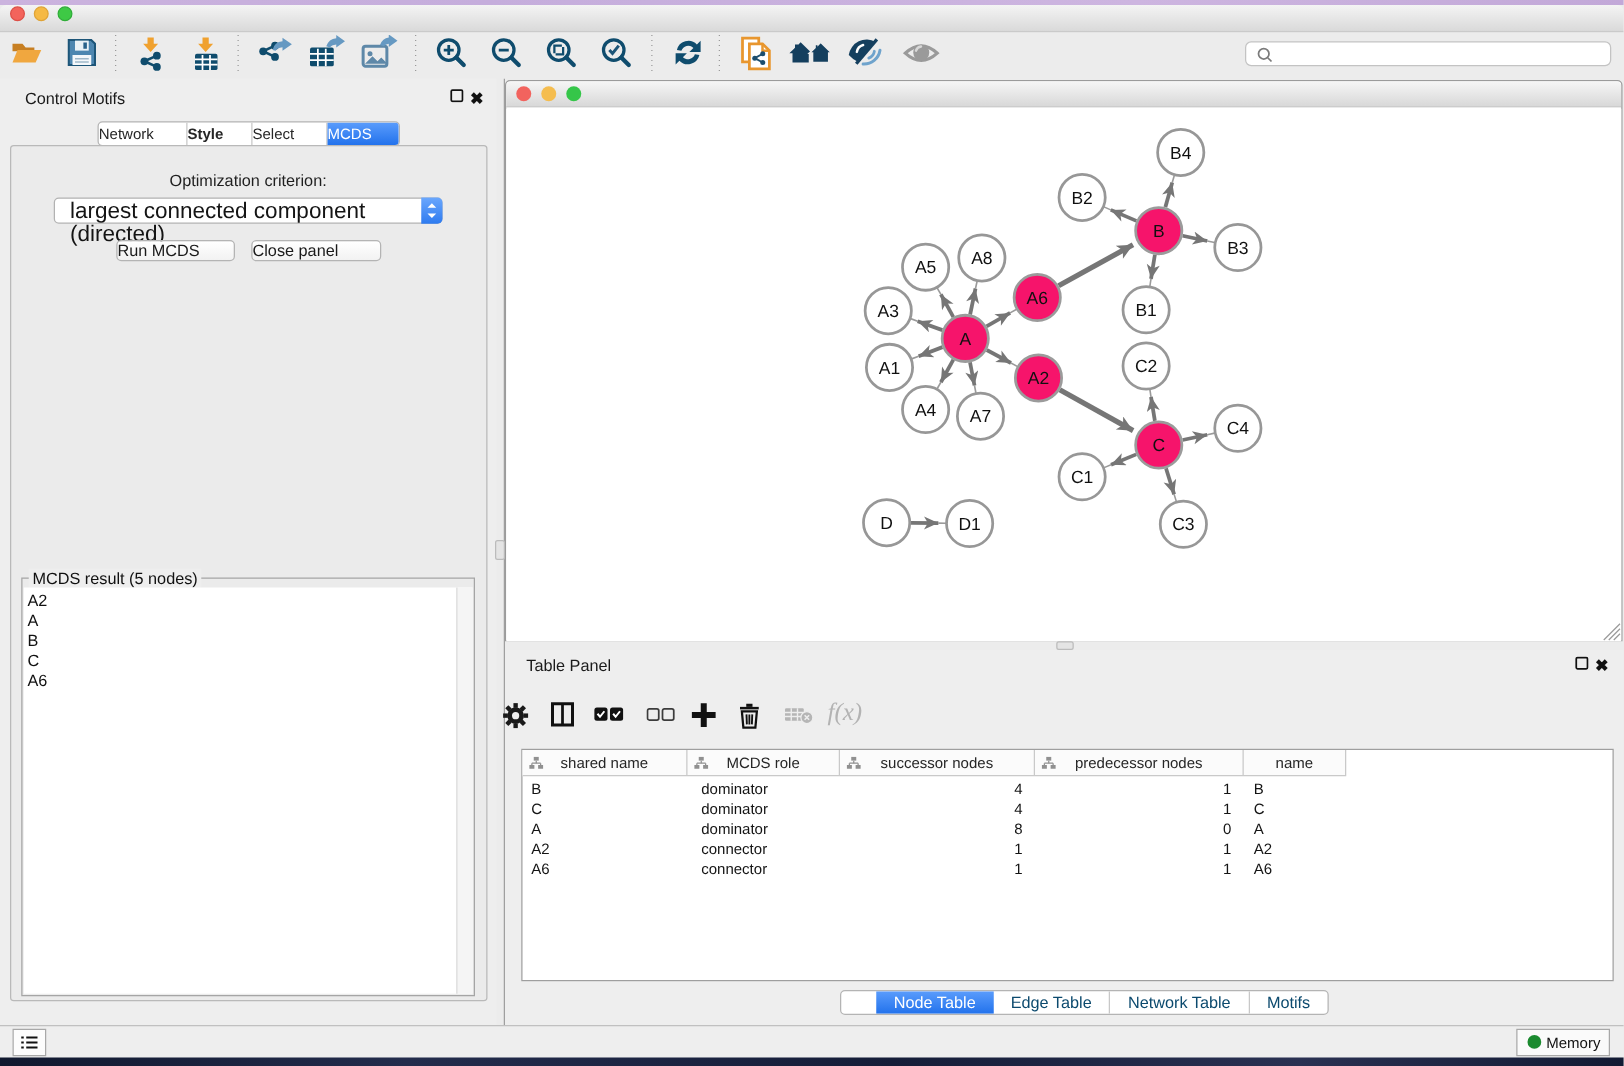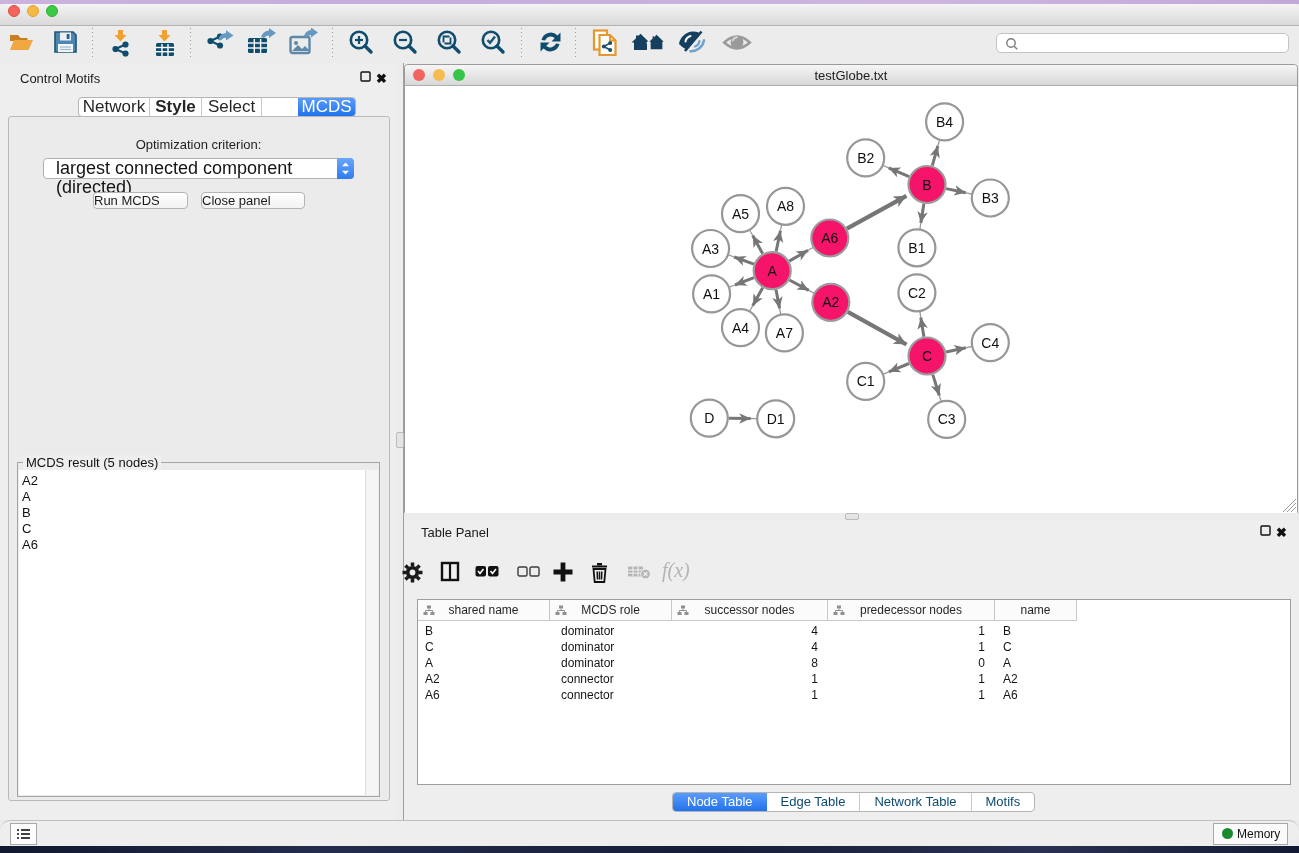--- a/index.html
+++ b/index.html
@@ -250,7 +250,6 @@
     <div class="tl" style="left:8px;top:4px;background:#f2635e;"></div>
     <div class="tl" style="left:28px;top:4px;background:#f5bd4f;"></div>
     <div class="tl" style="left:48px;top:4px;background:#35c649;"></div>
-    <div class="ttl">testGlobe.txt</div>
   </div>
   <div id="netcanvas">
 <svg width="892" height="426" viewBox="0 0 892 426">

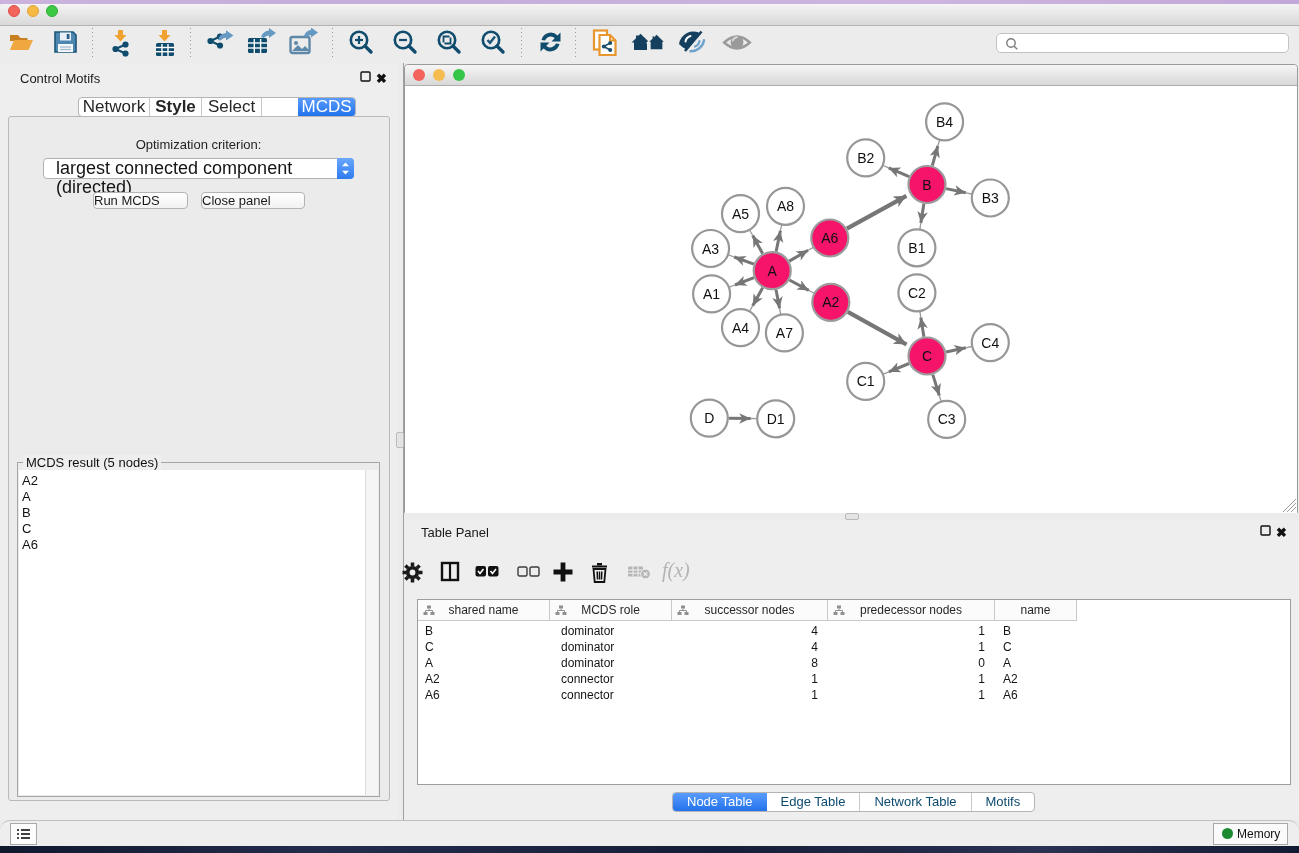--- a/index.html
+++ b/index.html
@@ -23,7 +23,7 @@
 #cpTitle{left:20px;top:71px;font-size:13px;color:#1a1a1a;}
 .winbtns{position:absolute;font-size:12px;color:#111;}
 #cpTabs{left:78px;top:97px;height:20px;display:flex;border:1px solid #b4b4b4;border-radius:4px;background:#fff;overflow:hidden;}
-#cpTabs div{font-size:17px;color:#262626;line-height:18px;text-align:center;border-right:1px solid #c8c8c8;}
+#cpTabs div{font-size:12px;color:#262626;line-height:18px;border-right:1px solid #c8c8c8;}
 #cpTabs div:last-child{border-right:none;background:linear-gradient(#5a9cfc,#2272ec);color:#fff;}
 #cpBody{left:8px;top:116px;width:382px;height:685px;border:1px solid #b9b9b9;border-radius:3px;background:#ebebeb;}
 #optLbl{left:0;width:397px;top:137px;text-align:center;font-size:13px;color:#1f1f1f;}

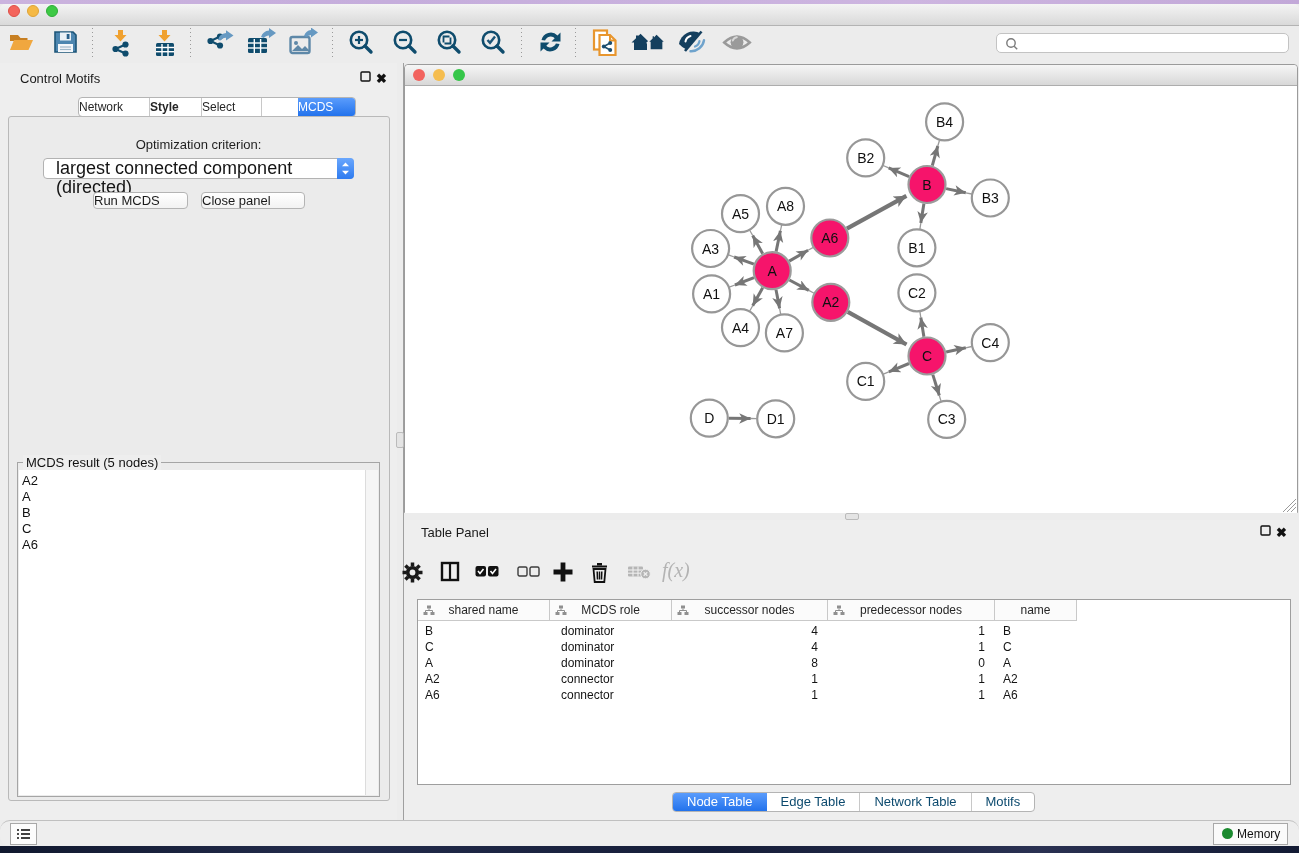--- a/index.html
+++ b/index.html
@@ -218,7 +218,7 @@
     <div style="width:71px;">Network</div>
     <div style="width:52px;font-weight:bold;">Style</div>
     <div style="width:60px;">Select</div>
-    <div style="width:57px;margin-left:36px;">MCDS</div>
+    <div style="width:57px;">MCDS</div>
   </div>
 <div class="abs" id="cpBody"></div>
 <div class="abs" id="optLbl">Optimization criterion:</div>

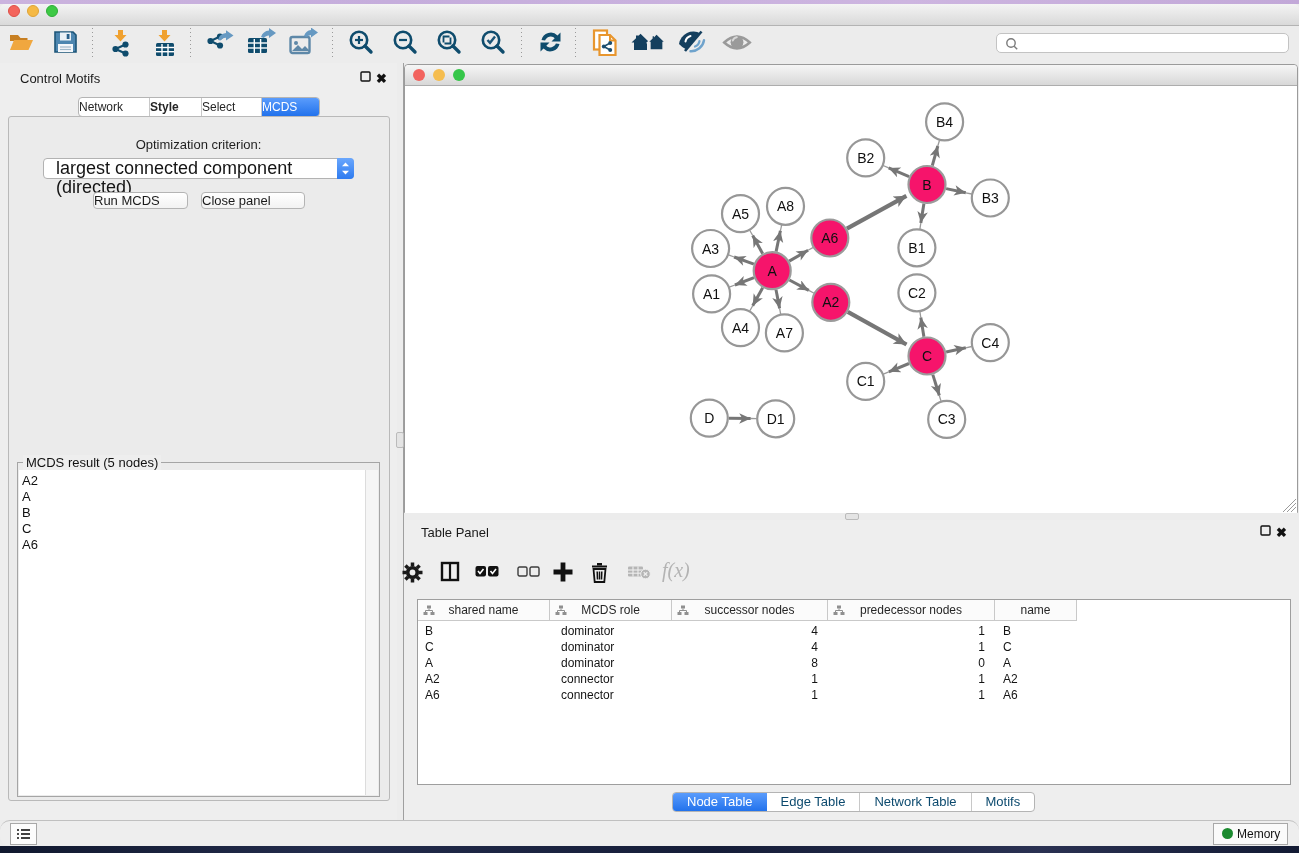--- a/index.html
+++ b/index.html
@@ -60,7 +60,7 @@
 .trow{position:absolute;font-size:12px;color:#141414;height:16px;line-height:16px;}
 #btabs{left:672px;top:792px;height:20px;display:flex;border:1px solid #b4b4b4;border-radius:4px;background:#fff;overflow:hidden;}
 #btabs div{font-size:13px;color:#0c4a6e;line-height:18px;border-right:1px solid #c8c8c8;}
-#btabs div:first-child{background:linear-gradient(#5a9cfc,#2272ec);color:#fff;border-right:none;}
+#btabs div:first-child{background:linear-gradient(#5a9cfc,#2272ec);color:#fff;border-right:none;margin-left:28px;}
 #btabs div:last-child{border-right:none;}
 svg{display:block;}
 </style></head>

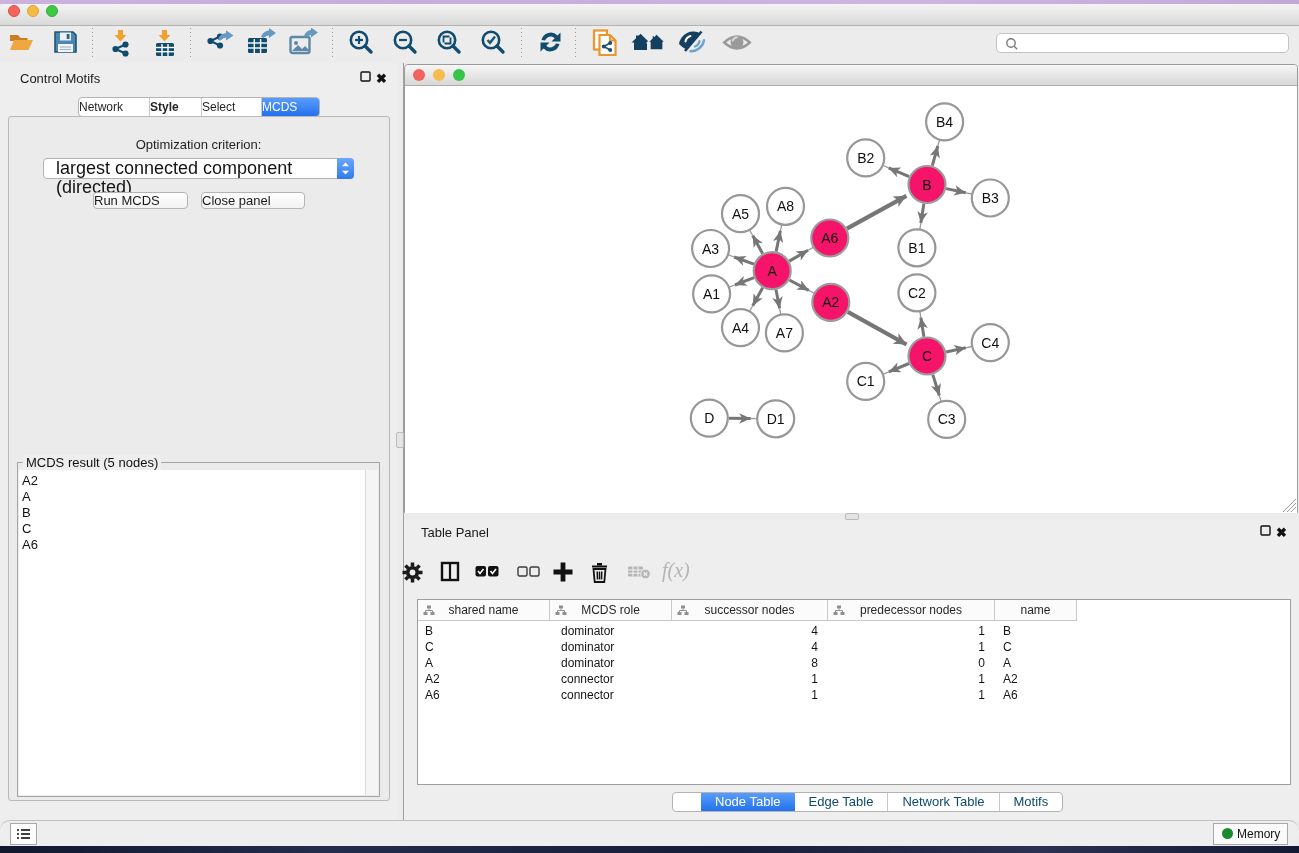--- a/index.html
+++ b/index.html
@@ -37,7 +37,7 @@
 #mlist{padding-top:3px;}
 #mscroll{position:absolute;right:1px;top:7px;width:13px;height:325px;background:#f5f5f5;border-left:1px solid #dcdcdc;}
 
-#statusbar{left:0;top:820px;width:1299px;height:26px;background:#eeeeee;border-top:1px solid #c0c0c0;border-radius:10px;}
+#statusbar{left:0;top:820px;width:1299px;height:26px;background:#eeeeee;border-top:1px solid #c0c0c0;}
 #listBtn{position:absolute;left:10px;top:2px;width:27px;height:22px;background:#fcfcfc;border:1px solid #a8a8a8;}
 #memBtn{position:absolute;right:11px;top:2px;width:75px;height:22px;background:#fafafa;border:1px solid #a8a8a8;font-size:12px;color:#111;}
 

